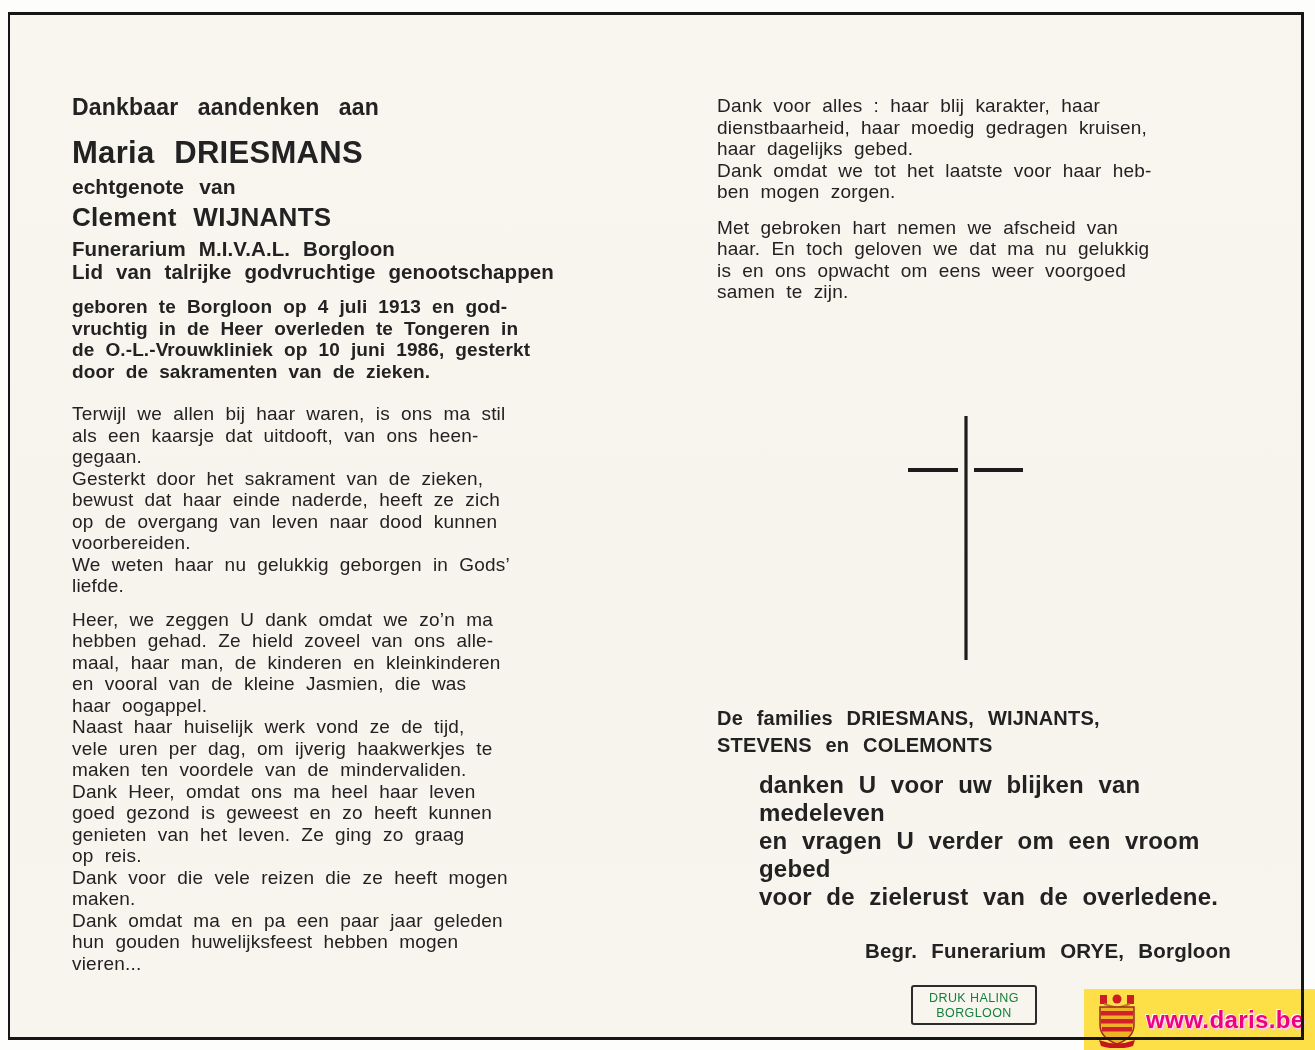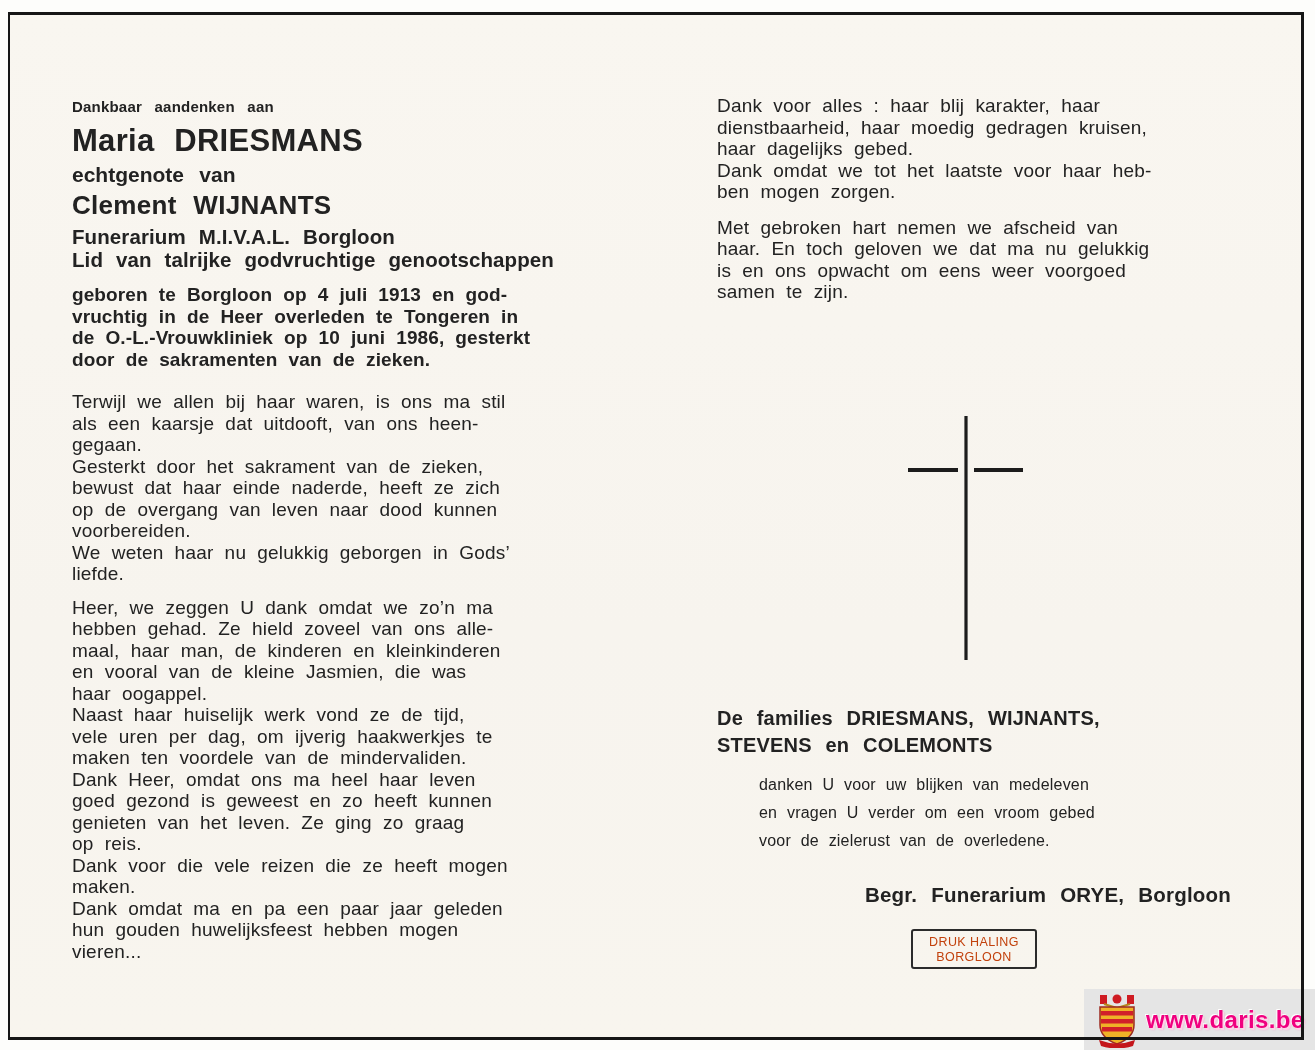--- a/index.html
+++ b/index.html
@@ -33,7 +33,7 @@
   }
   .par-bold{font-weight:bold;letter-spacing:.1px;}
 
-  .h-intro{font-size:15px;font-weight:bold;line-height:24px;word-spacing:.55em;margin-bottom:4px;letter-spacing:.2px;}
+  .h-intro{font-size:23px;font-weight:bold;line-height:24px;word-spacing:.55em;margin-bottom:16px;letter-spacing:.2px;}
   .h-name{font-size:31px;font-weight:bold;line-height:36px;word-spacing:.35em;margin-bottom:4px;letter-spacing:.3px;}
   .h-relation{font-size:21px;font-weight:bold;line-height:24px;word-spacing:.45em;margin-bottom:2px;}
   .h-spouse{font-size:26px;font-weight:bold;line-height:32px;word-spacing:.35em;margin-bottom:4px;letter-spacing:.3px;}

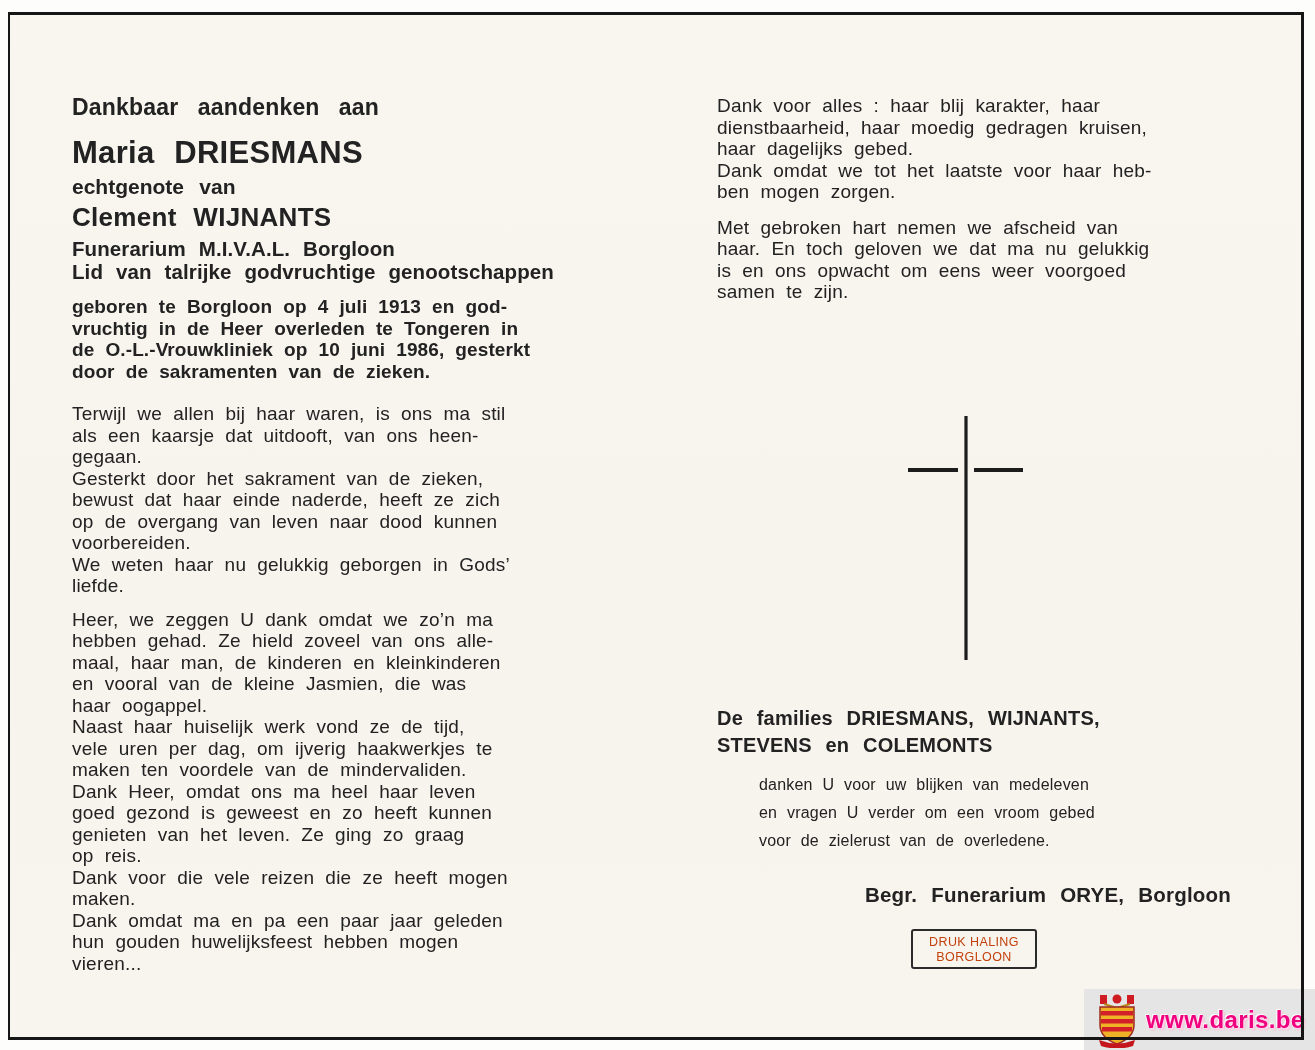--- a/index.html
+++ b/index.html
@@ -53,7 +53,7 @@
     word-spacing:.40em;letter-spacing:.2px;white-space:pre-line;
   }
   .thanks{
-    margin:12px 0 0 42px;font-size:16px;font-weight:normal;line-height:28px;
+    margin:12px 0 0 42px;font-size:24px;font-weight:bold;line-height:28px;
     word-spacing:.32em;letter-spacing:.2px;white-space:pre-line;
   }
   .funeral{

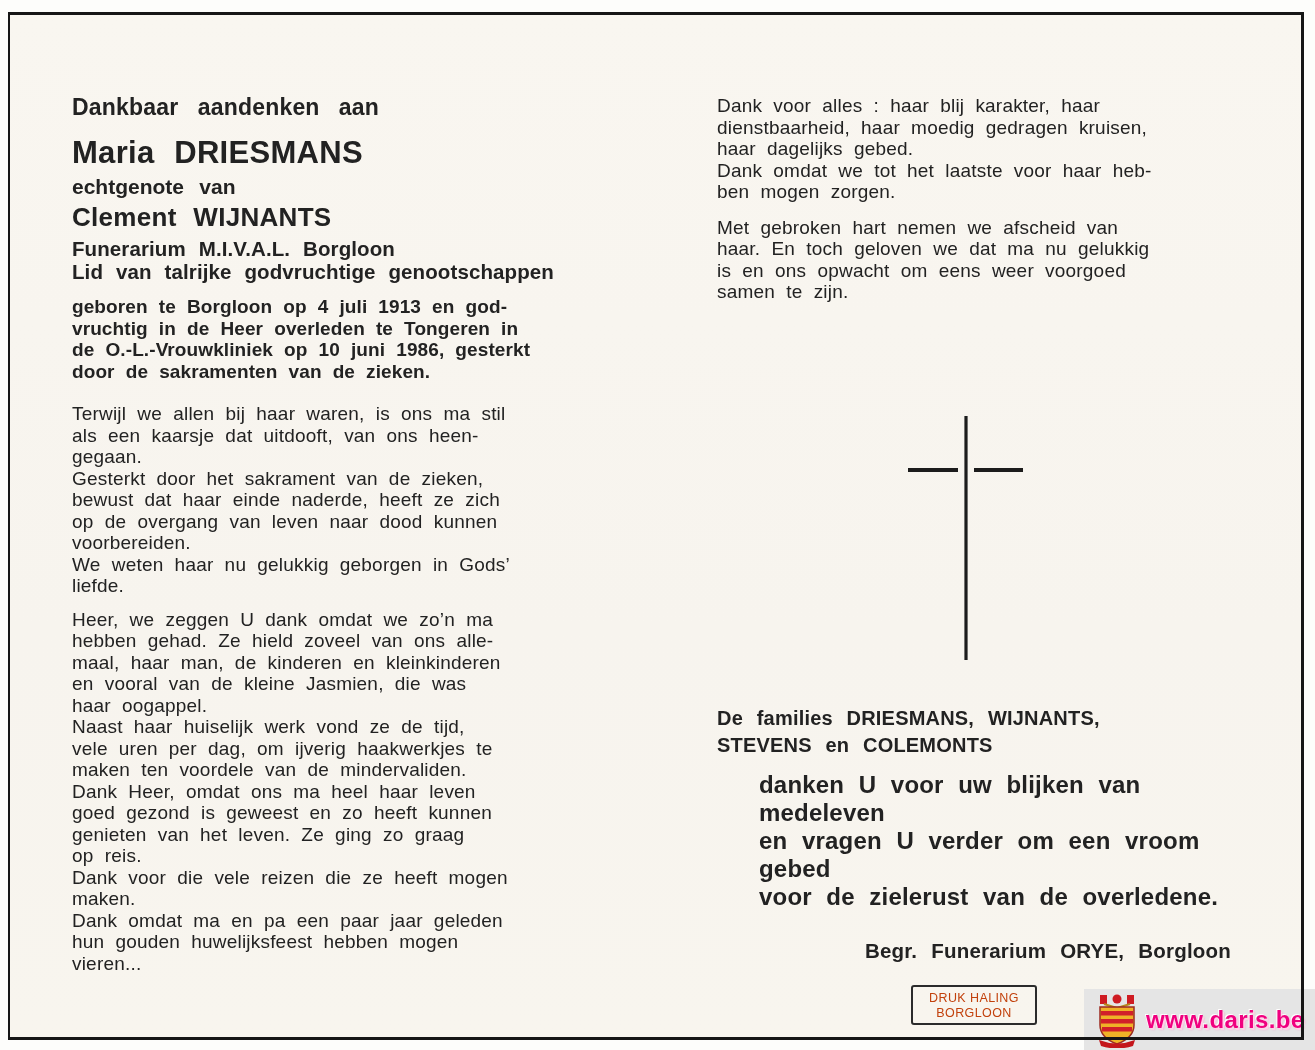--- a/index.html
+++ b/index.html
@@ -64,7 +64,7 @@
     margin:22px auto 0;width:126px;box-sizing:border-box;
     border:2px solid #2b2b2b;border-radius:3px;
     text-align:center;font-size:12.5px;line-height:14.5px;
-    padding:4px 2px 3px;letter-spacing:.4px;white-space:pre-line;color:#c2410c;
+    padding:4px 2px 3px;letter-spacing:.4px;white-space:pre-line;color:#15803d;
   }
 
   .watermark{

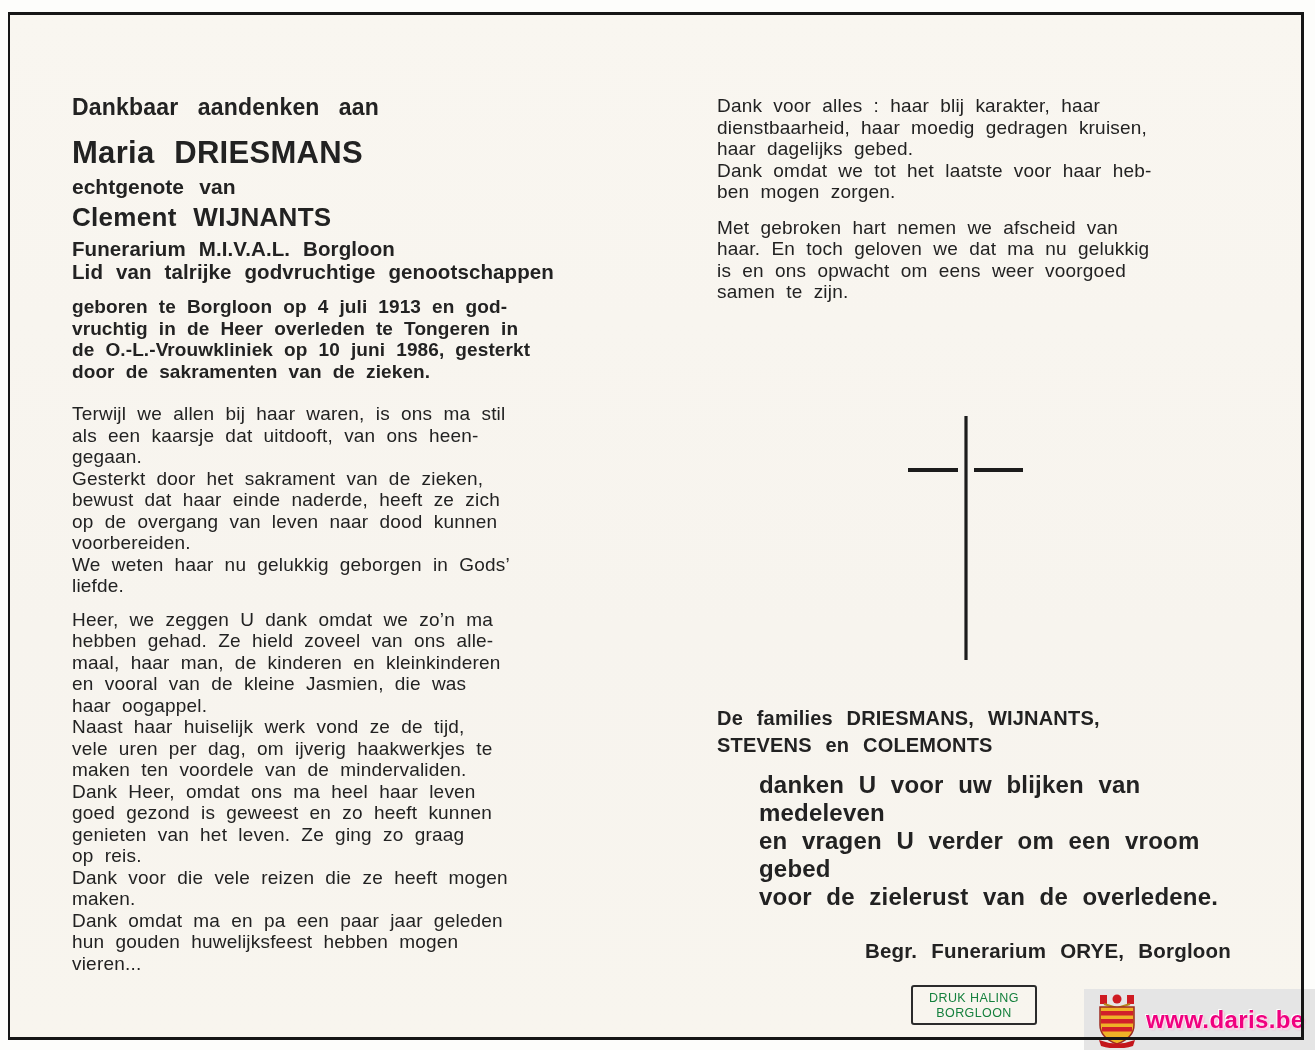--- a/index.html
+++ b/index.html
@@ -69,7 +69,7 @@
 
   .watermark{
     position:absolute;left:1084px;top:989px;width:231px;height:61px;
-    background:#e5e5e5;z-index:5;display:flex;align-items:center;
+    background:#fde047;z-index:5;display:flex;align-items:center;
   }
   .crest{margin-left:12px;flex:0 0 auto;}
   .wm-text{

